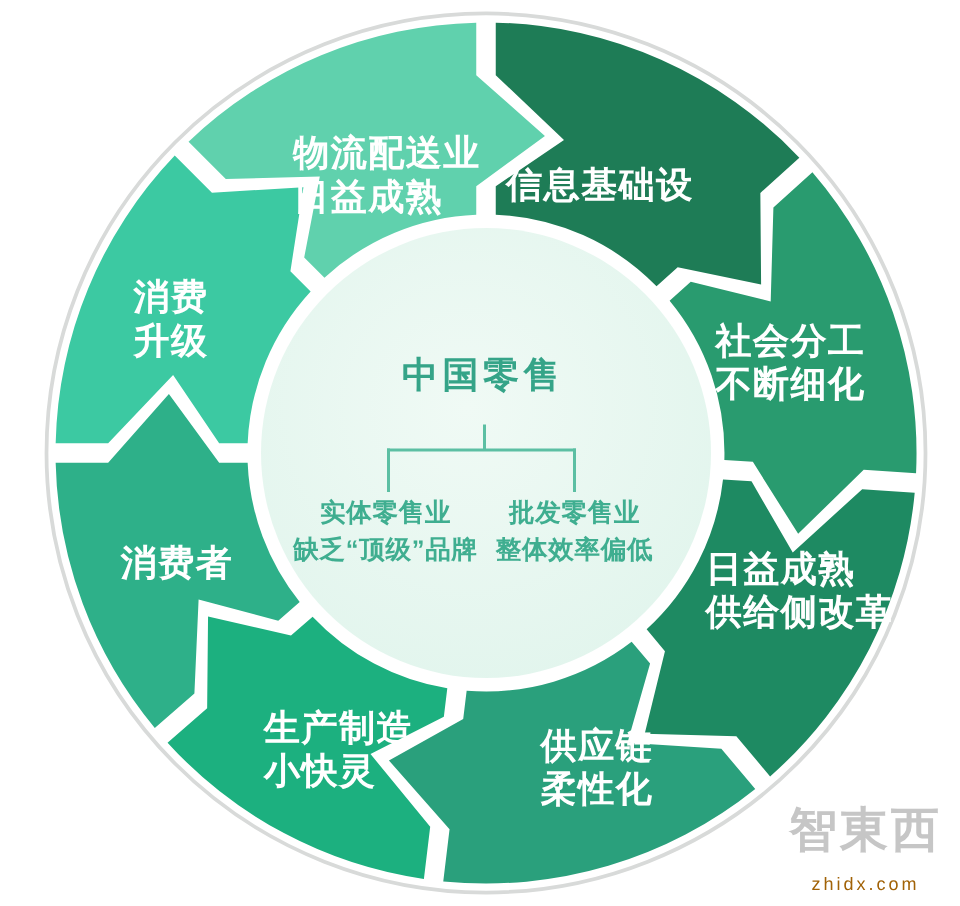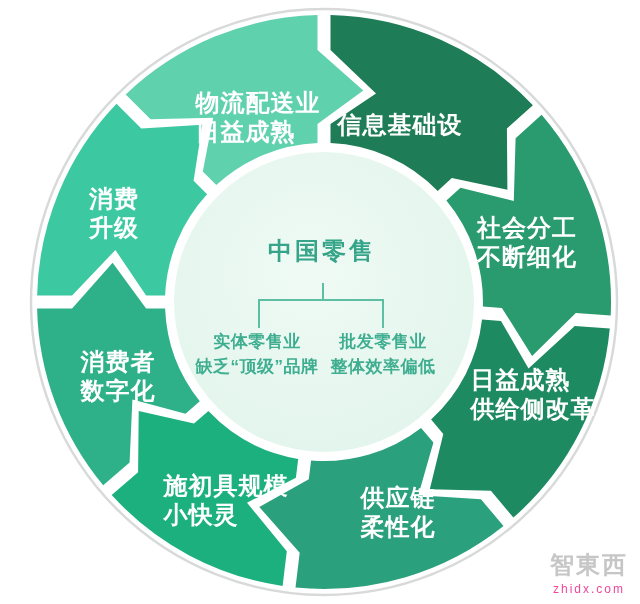--- a/index.html
+++ b/index.html
@@ -90,7 +90,6 @@
   </div>
   <div class="seg-label sl5">
     <span>消费者</span>
-    <span>数字化</span>
   </div>
   <div class="seg-label sl6">
     <span>消费</span>

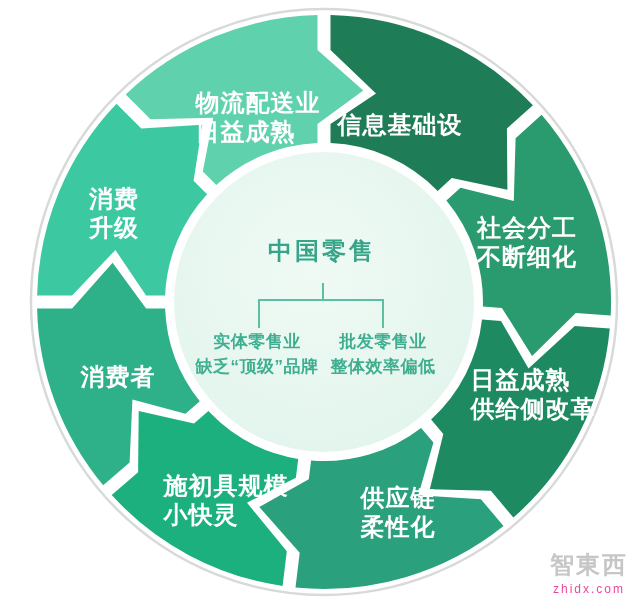--- a/index.html
+++ b/index.html
@@ -85,7 +85,7 @@
     <span>柔性化</span>
   </div>
   <div class="seg-label sl4">
-    <span>施初具规模</span>
+    <span>生产制造</span>
     <span>小快灵</span>
   </div>
   <div class="seg-label sl5">

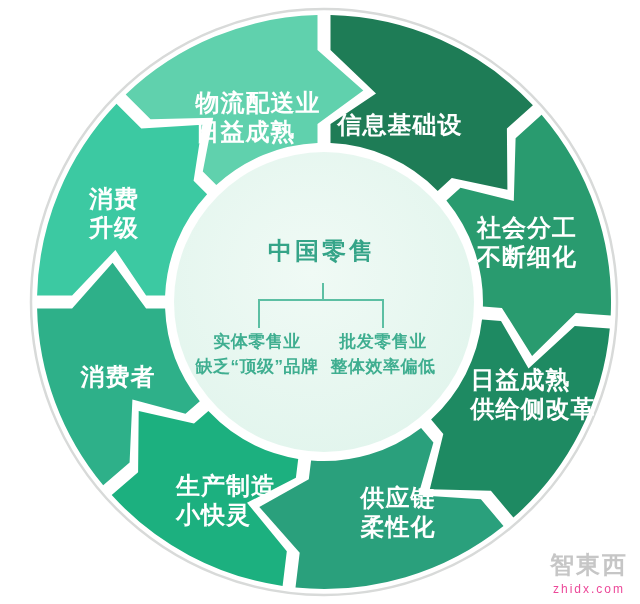--- a/index.html
+++ b/index.html
@@ -49,7 +49,7 @@
   .branch-right{left:383px;top:354px;}
   
   .watermark{position:absolute;right:12px;bottom:8px;text-align:center;}
-  .wm-logo{font-size:24px;font-weight:bold;letter-spacing:2px;color:#c6c6c6;line-height:32px;}
+  .wm-logo{font-size:32px;font-weight:bold;letter-spacing:2px;color:#c6c6c6;line-height:32px;}
   .wm-url{font-size:12px;letter-spacing:2px;color:#ec4899;margin-top:1px;}
 </style>
 </head>

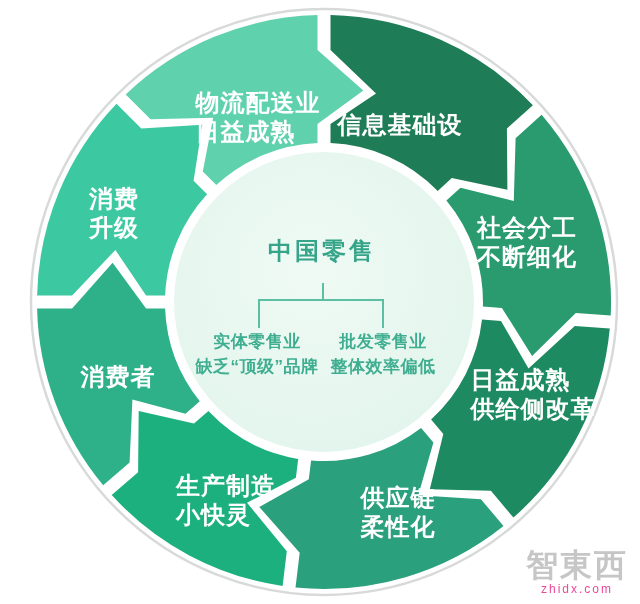--- a/index.html
+++ b/index.html
@@ -50,7 +50,7 @@
   
   .watermark{position:absolute;right:12px;bottom:8px;text-align:center;}
   .wm-logo{font-size:32px;font-weight:bold;letter-spacing:2px;color:#c6c6c6;line-height:32px;}
-  .wm-url{font-size:12px;letter-spacing:2px;color:#ec4899;margin-top:1px;}
+  .wm-url{font-size:12px;letter-spacing:2px;color:#a16207;margin-top:13px;}
 </style>
 </head>
 <body>

